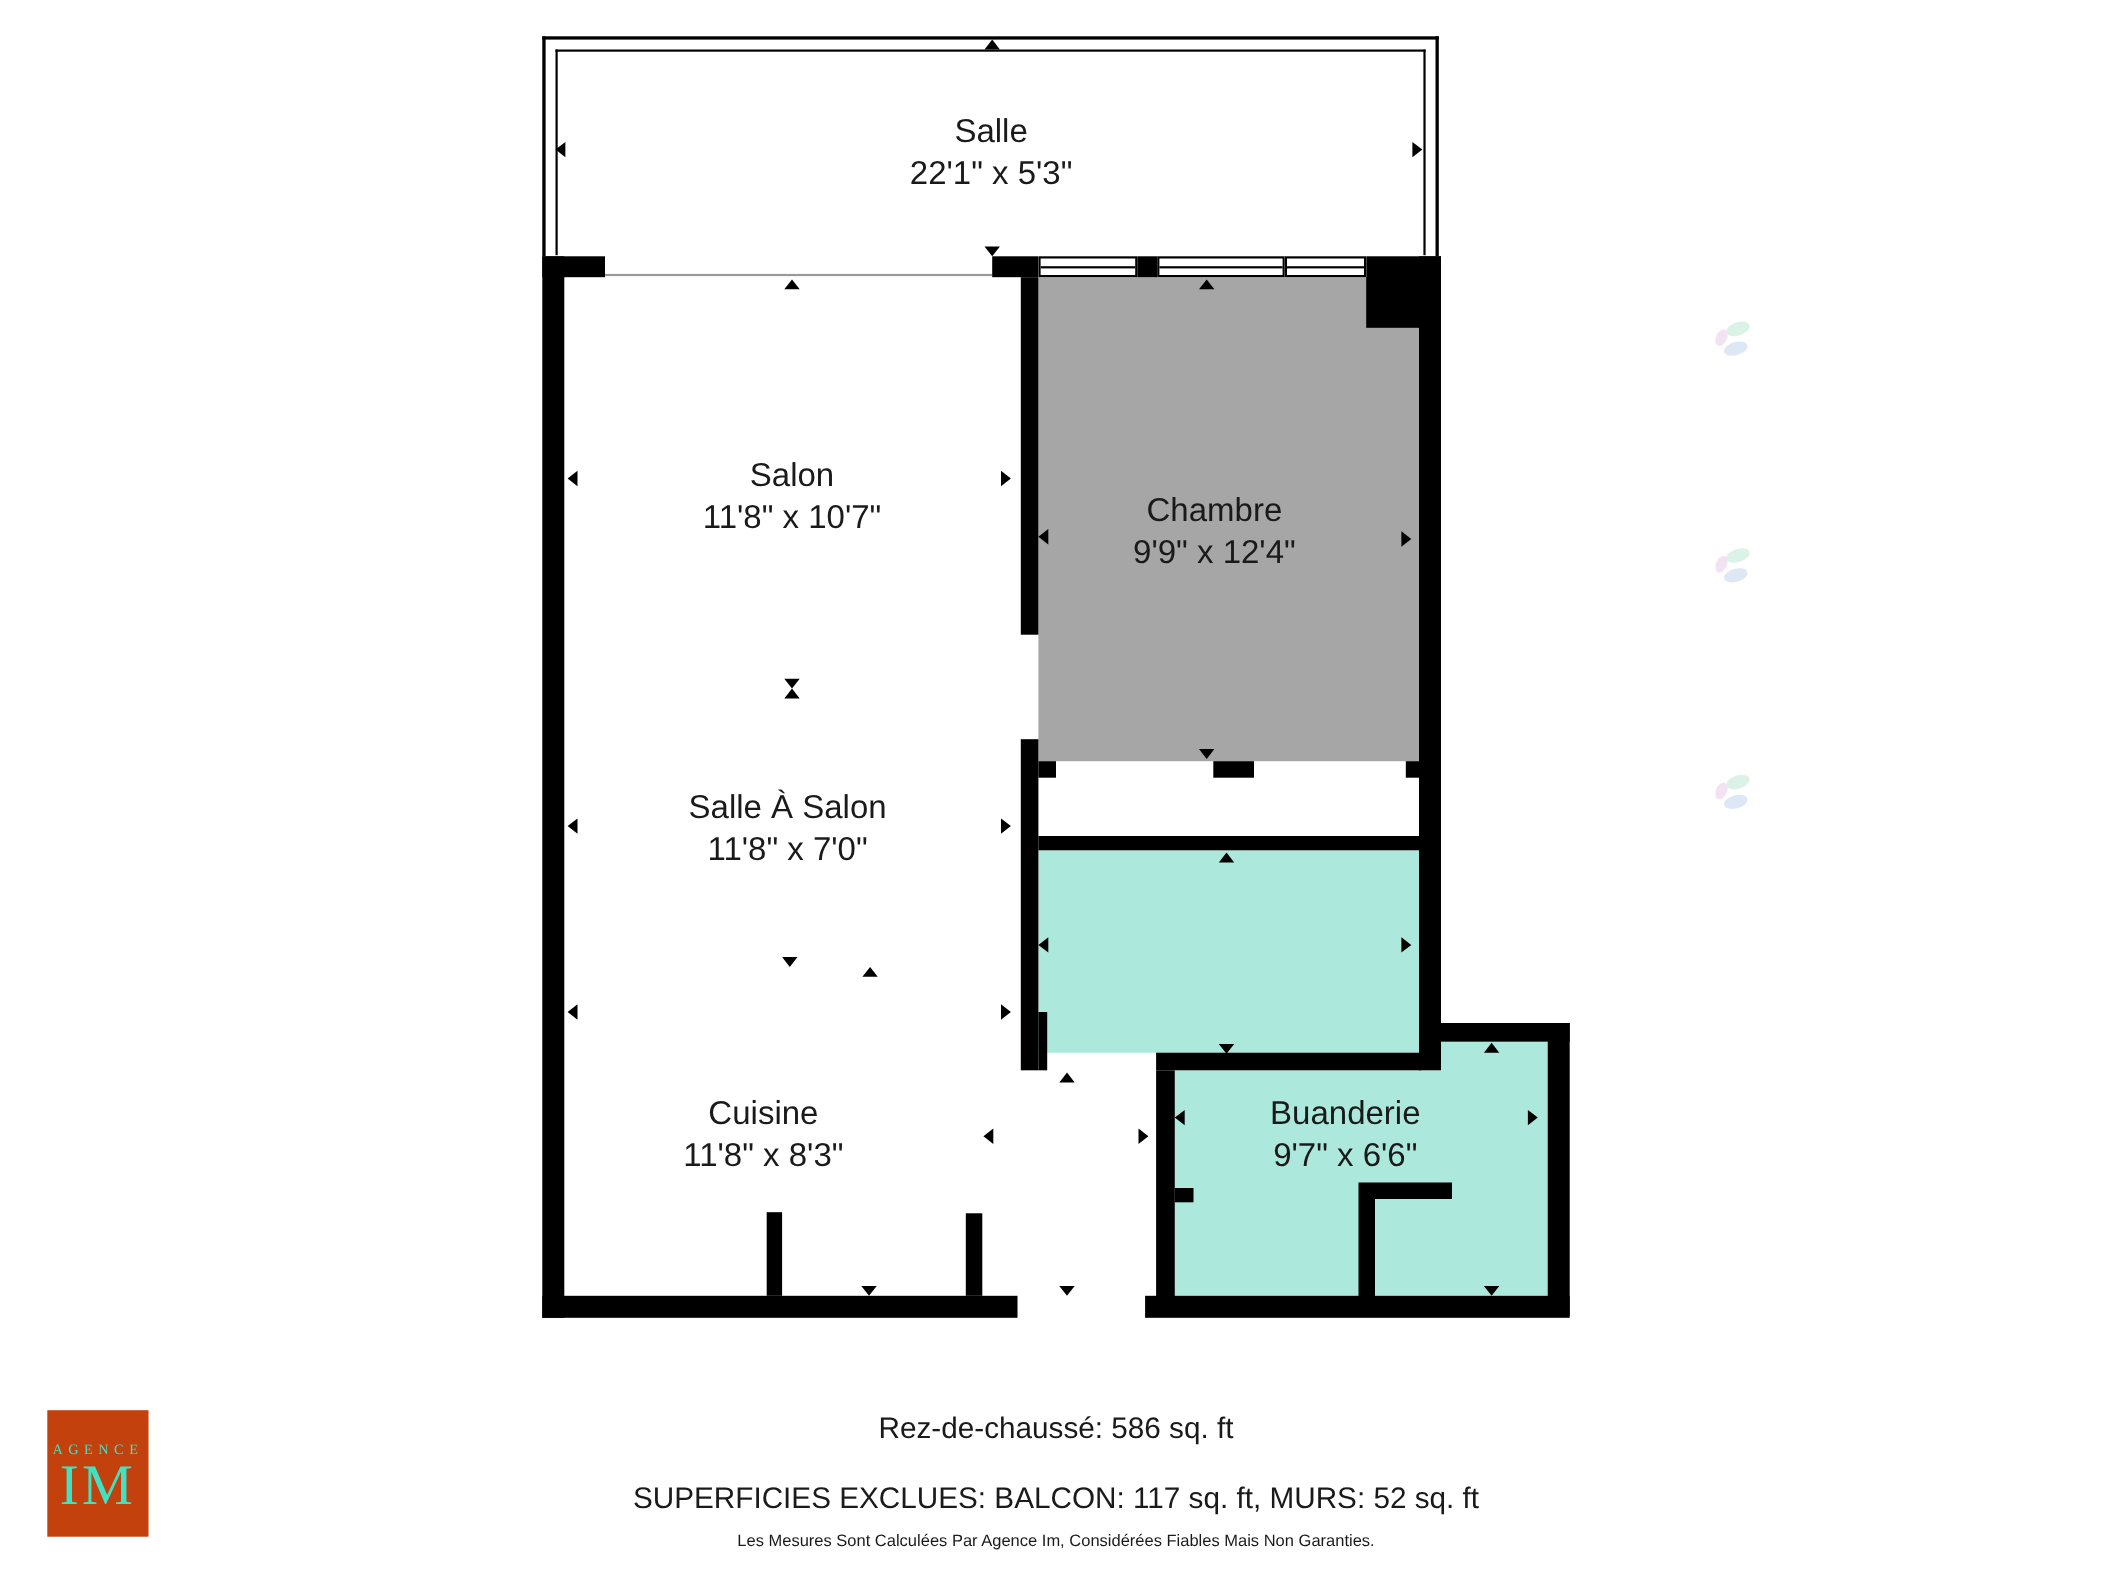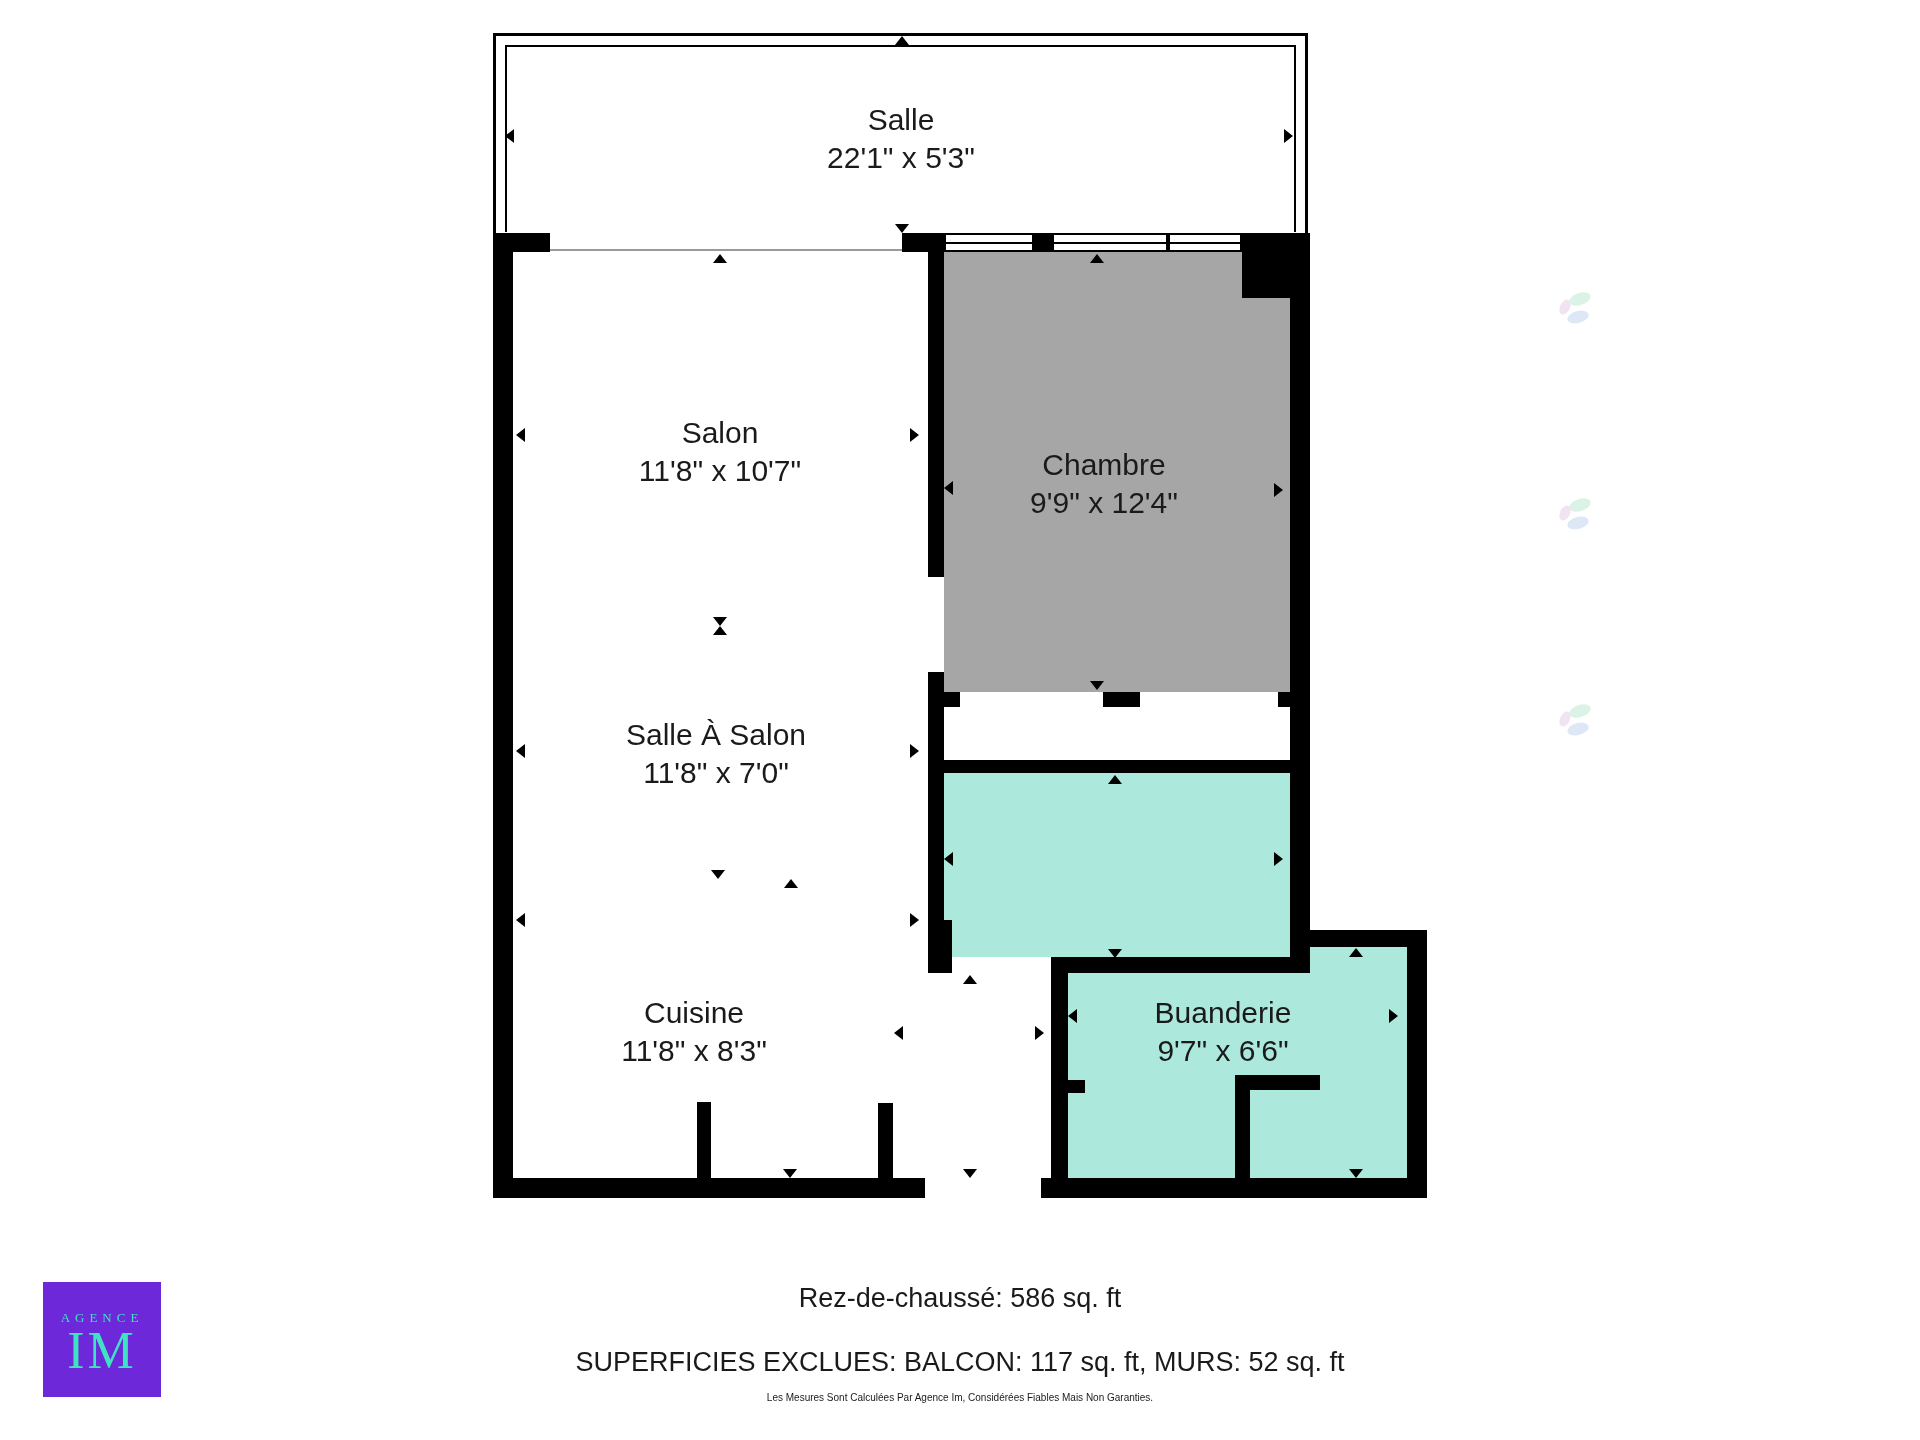--- a/index.html
+++ b/index.html
@@ -34,7 +34,7 @@
   .f-excl{top:1347px;font-size:27px;}
   .f-disc{top:1392px;font-size:10px;}
   
-  .logo{position:absolute;left:43px;top:1282px;width:118px;height:115px;background:#6d28d9;
+  .logo{position:absolute;left:43px;top:1282px;width:92px;height:115px;background:#c2410c;
         text-align:center;font-family:"Liberation Serif","DejaVu Serif",serif;}
   .logo-top{margin-top:28px;font-size:13px;letter-spacing:5px;color:#3fe3c3;}
   .logo-main{font-size:52px;line-height:50px;letter-spacing:3px;color:#3fe3c3;}

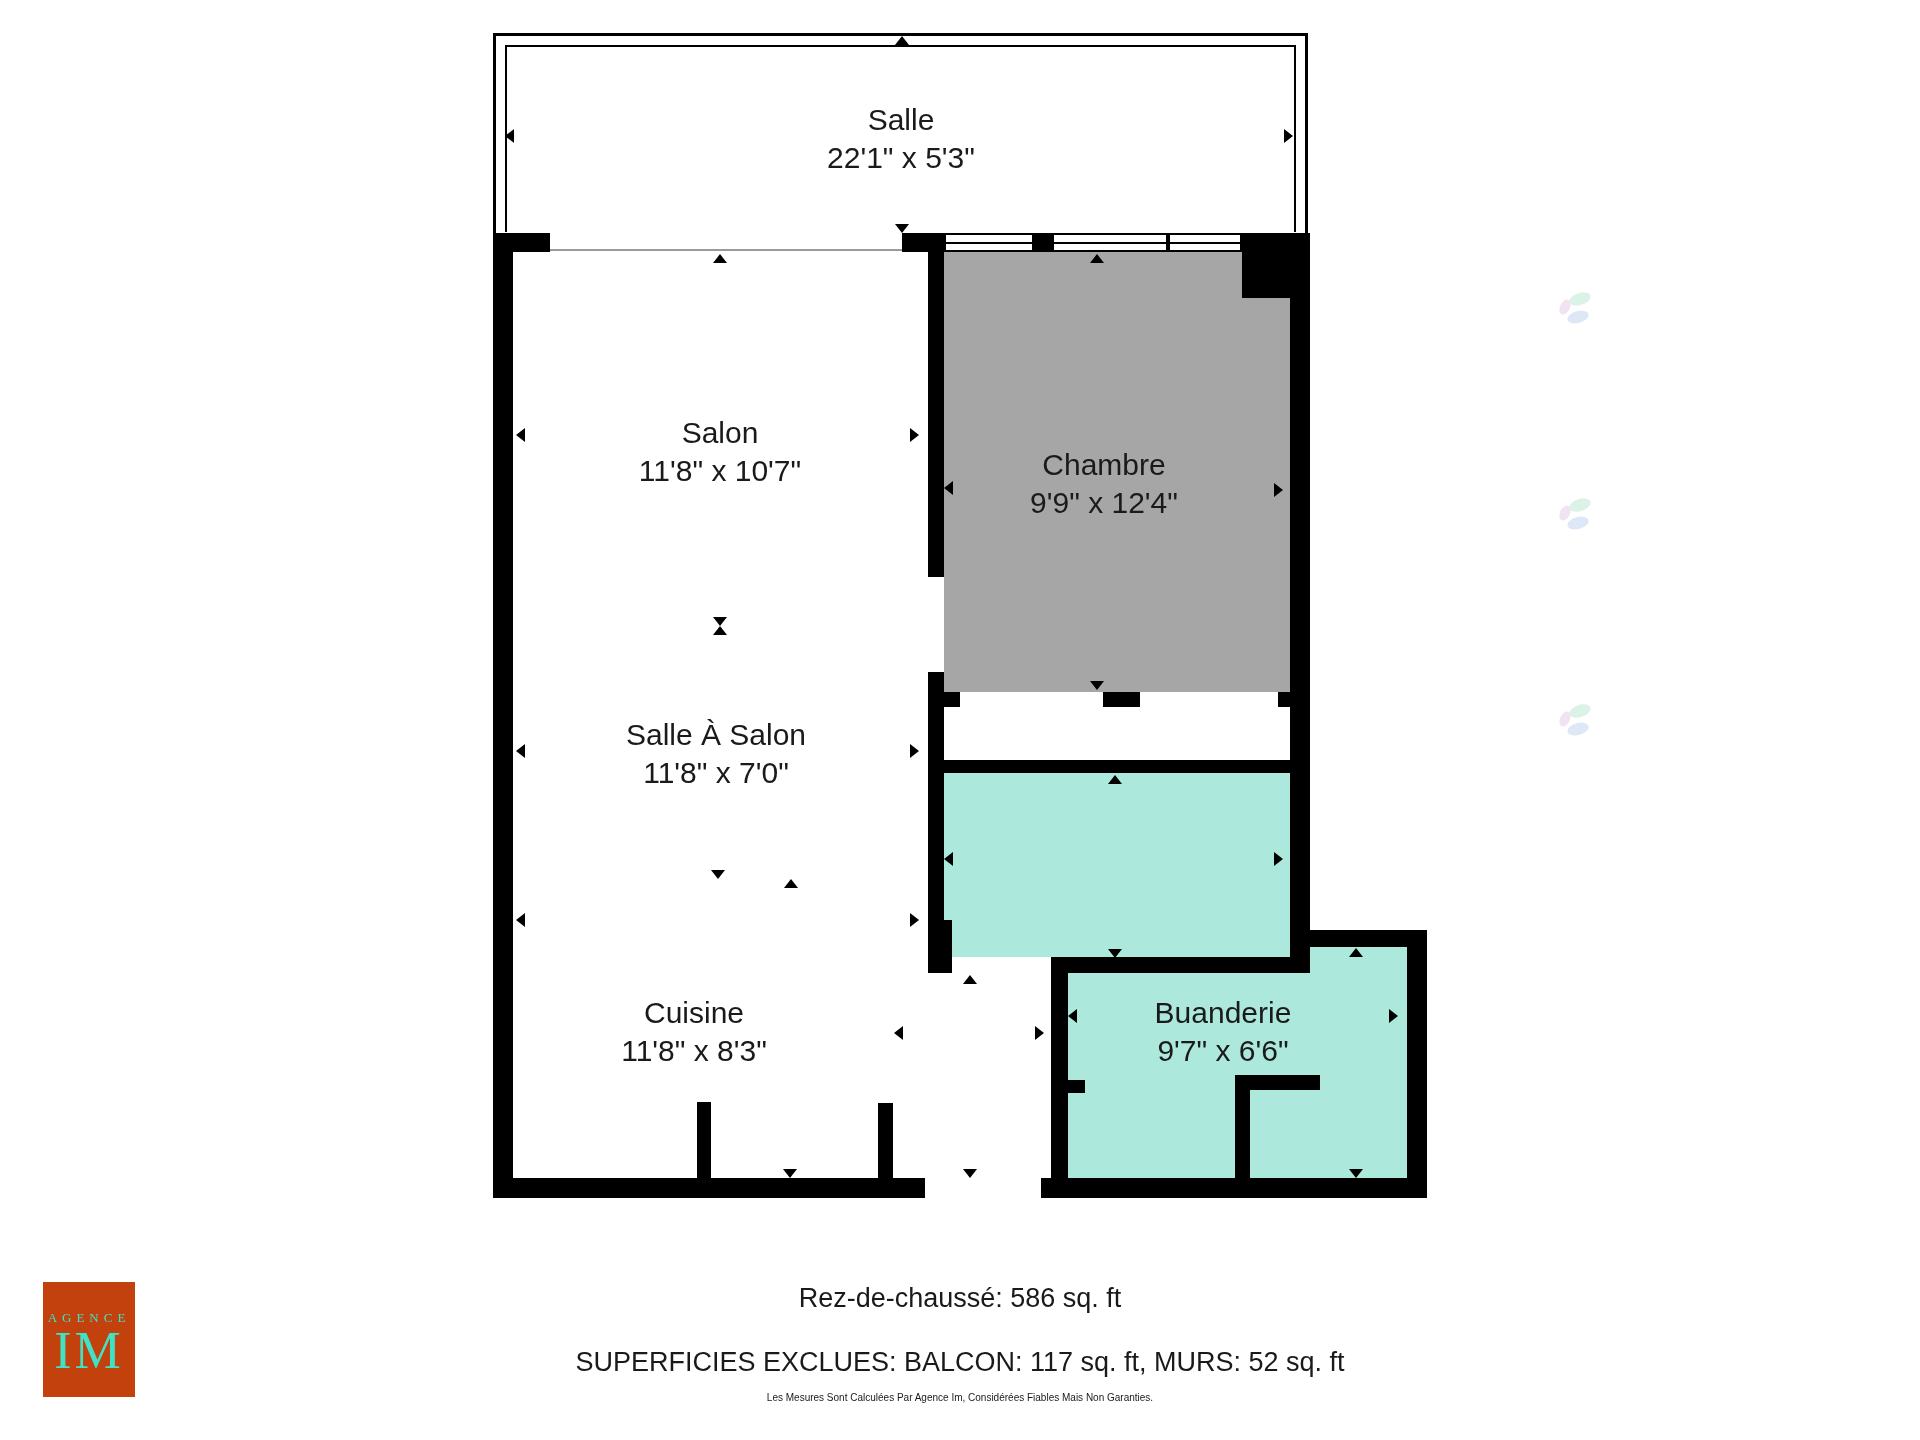--- a/index.html
+++ b/index.html
@@ -32,7 +32,7 @@
   .f-total{top:1292px;font-size:27px;font-weight:bold;}
   .f-floor{top:1283px;font-size:27px;}
   .f-excl{top:1347px;font-size:27px;}
-  .f-disc{top:1392px;font-size:10px;}
+  .f-disc{top:1392px;font-size:15px;}
   
   .logo{position:absolute;left:43px;top:1282px;width:92px;height:115px;background:#c2410c;
         text-align:center;font-family:"Liberation Serif","DejaVu Serif",serif;}

